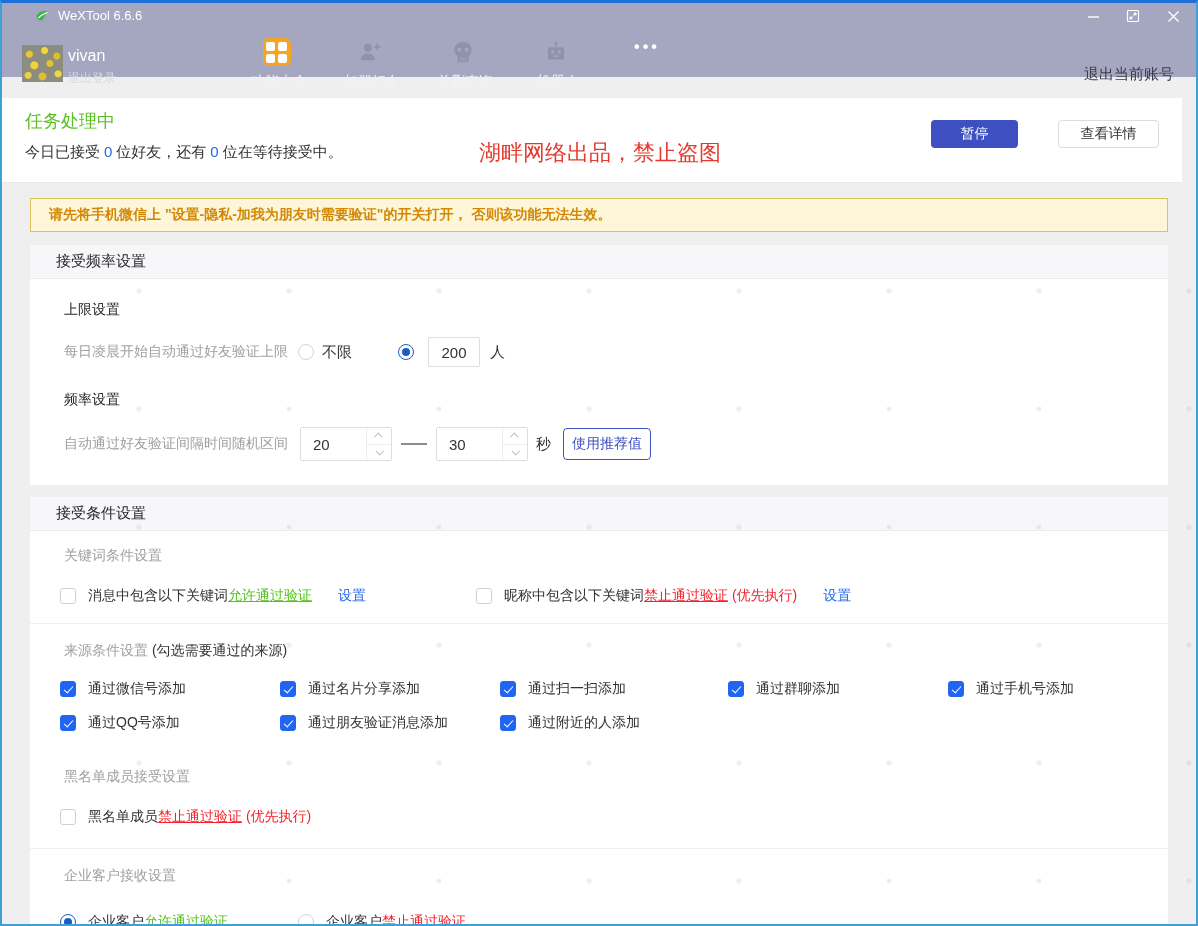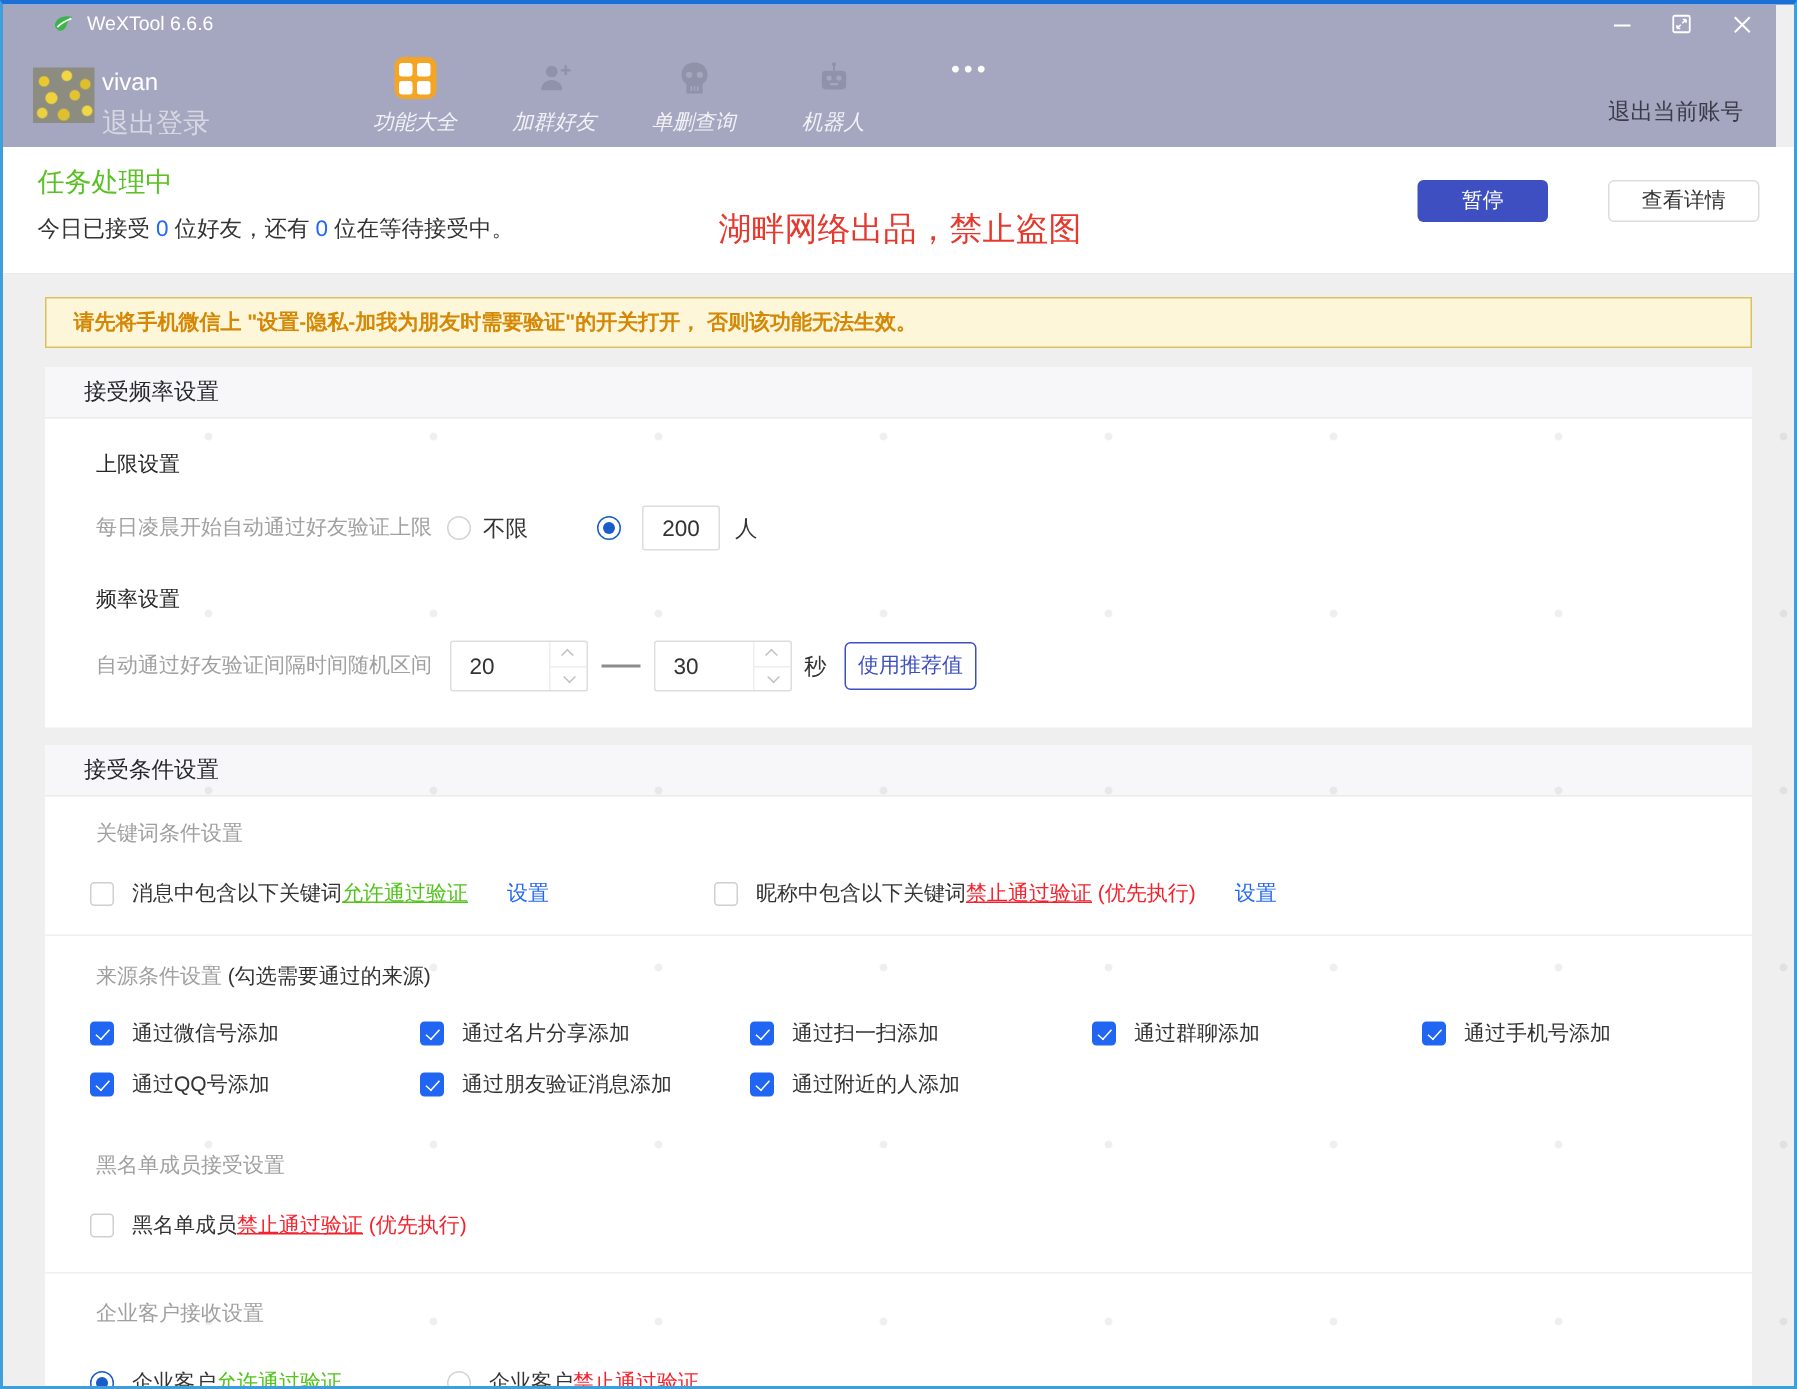--- a/index.html
+++ b/index.html
@@ -11,7 +11,7 @@
     border-top:3px solid #1b6fd6;
   }
   
-  .chrome { position:absolute; left:0; right:12px; top:0; height:95px; background:#a5a7c0;text-align:center; }
+  .chrome { position:absolute; left:0; right:0; top:0; height:74px; background:#a5a7c0;text-align:center; }
   .titlebar { position:absolute; left:0; right:0; top:0; height:26px; }
   .app-logo { position:absolute; left:32px; top:5px; width:17px; height:17px; }
   .app-title { position:absolute; left:56px; top:5px; font-size:13px; color:#ffffff; }

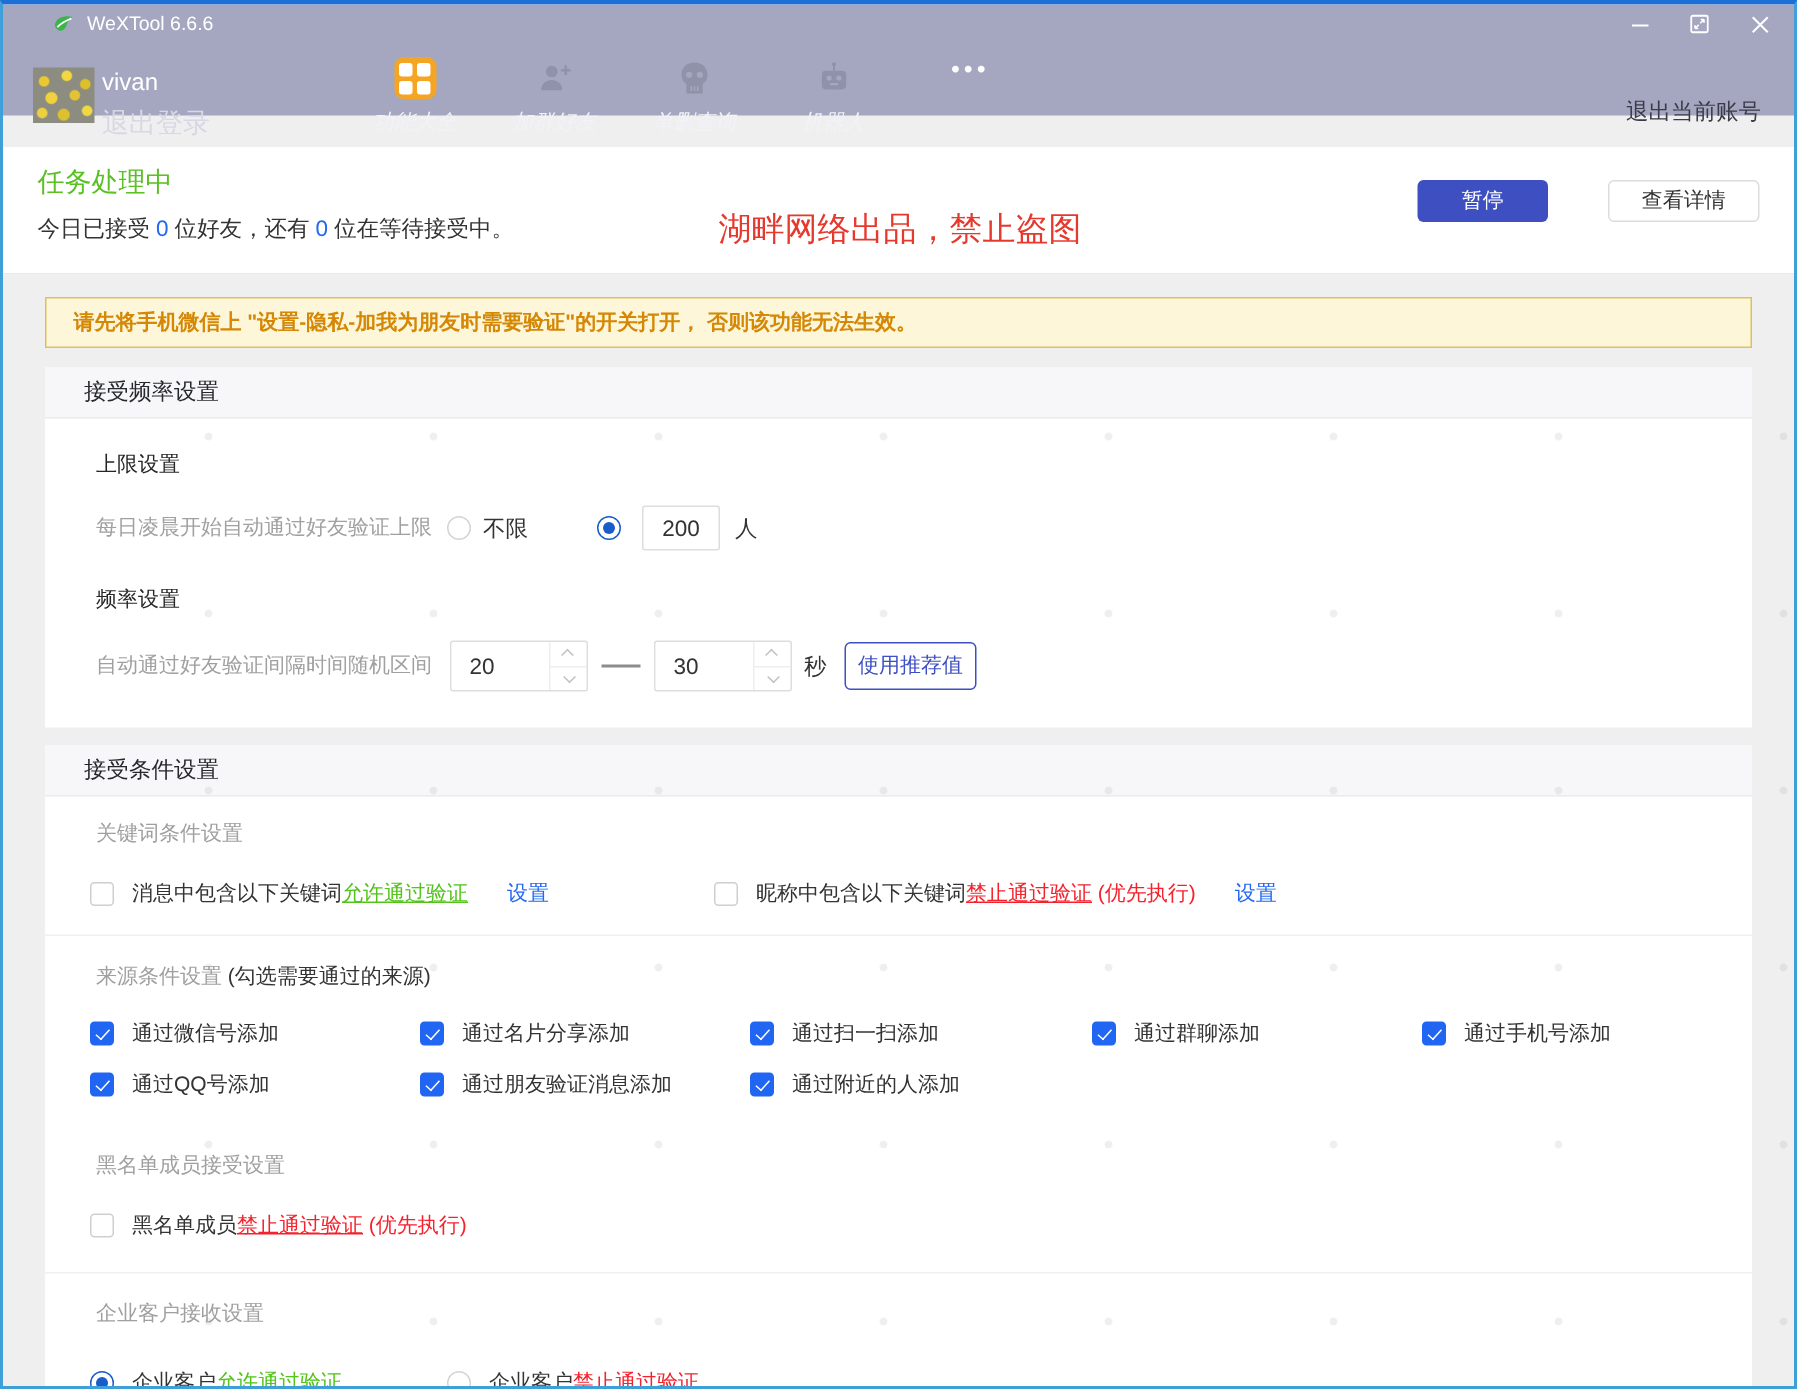--- a/index.html
+++ b/index.html
@@ -30,7 +30,7 @@
       radial-gradient(circle at 88% 78%, #f0d744 3px, transparent 4px);
   }
   .user-name { position:absolute; left:66px; top:44px; font-size:16px; color:#ffffff; }
-  .user-logout { position:absolute; left:66px; top:67px; font-size:18px; color:#d7d8e3; cursor:pointer; }
+  .user-logout { position:absolute; left:66px; top:67px; font-size:12px; color:#d7d8e3; cursor:pointer; }
   
   .tabs { position:absolute; left:228px; top:0; height:95px; display:flex; }
   .tab { width:93px; height:95px; display:flex; flex-direction:column; align-items:center; cursor:pointer;font-style:italic; }

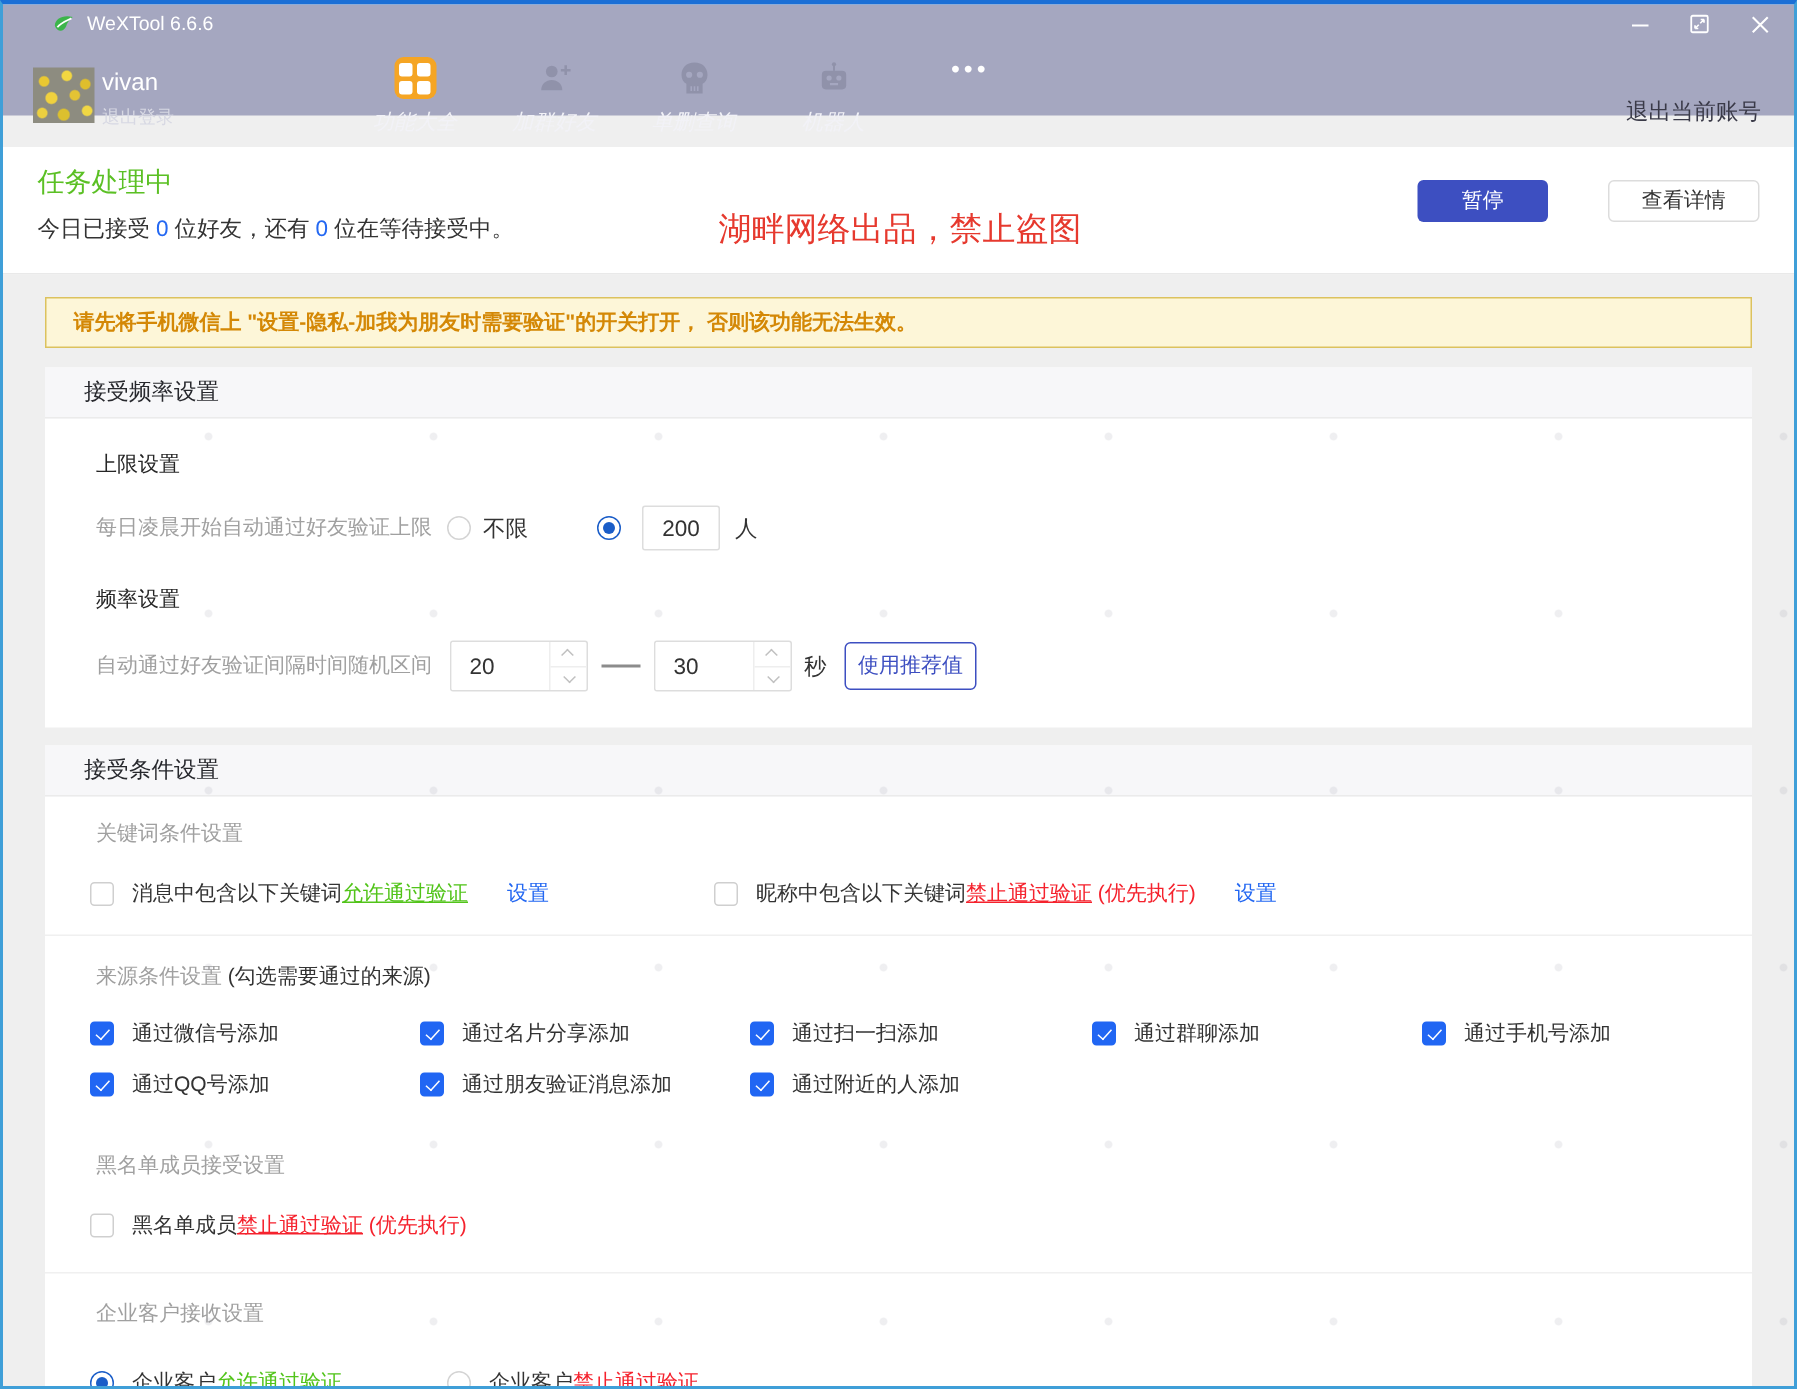--- a/index.html
+++ b/index.html
@@ -45,7 +45,7 @@
   .more-dots { color:#ffffff; font-size:16px; letter-spacing:3px; font-weight:bold; margin-top:-8px; }
   .logout-account { position:absolute; right:22px; top:62px; font-size:15px; color:#3a3a48; cursor:pointer; }
   
-  .statusbar { position:absolute; left:0; right:0; top:95px; height:85px; background:#ffffff; border-bottom:1px solid #e9e9e9; }
+  .statusbar { position:absolute; left:0; right:14px; top:95px; height:85px; background:#ffffff; border-bottom:1px solid #e9e9e9; }
   .status-title { position:absolute; left:23px; top:11px; font-size:18px; color:#5bc024; }
   .status-line { position:absolute; left:23px; top:45px; font-size:15px; color:#333333; }
   .status-line .num { color:#2468f2; padding:0 4px; }

